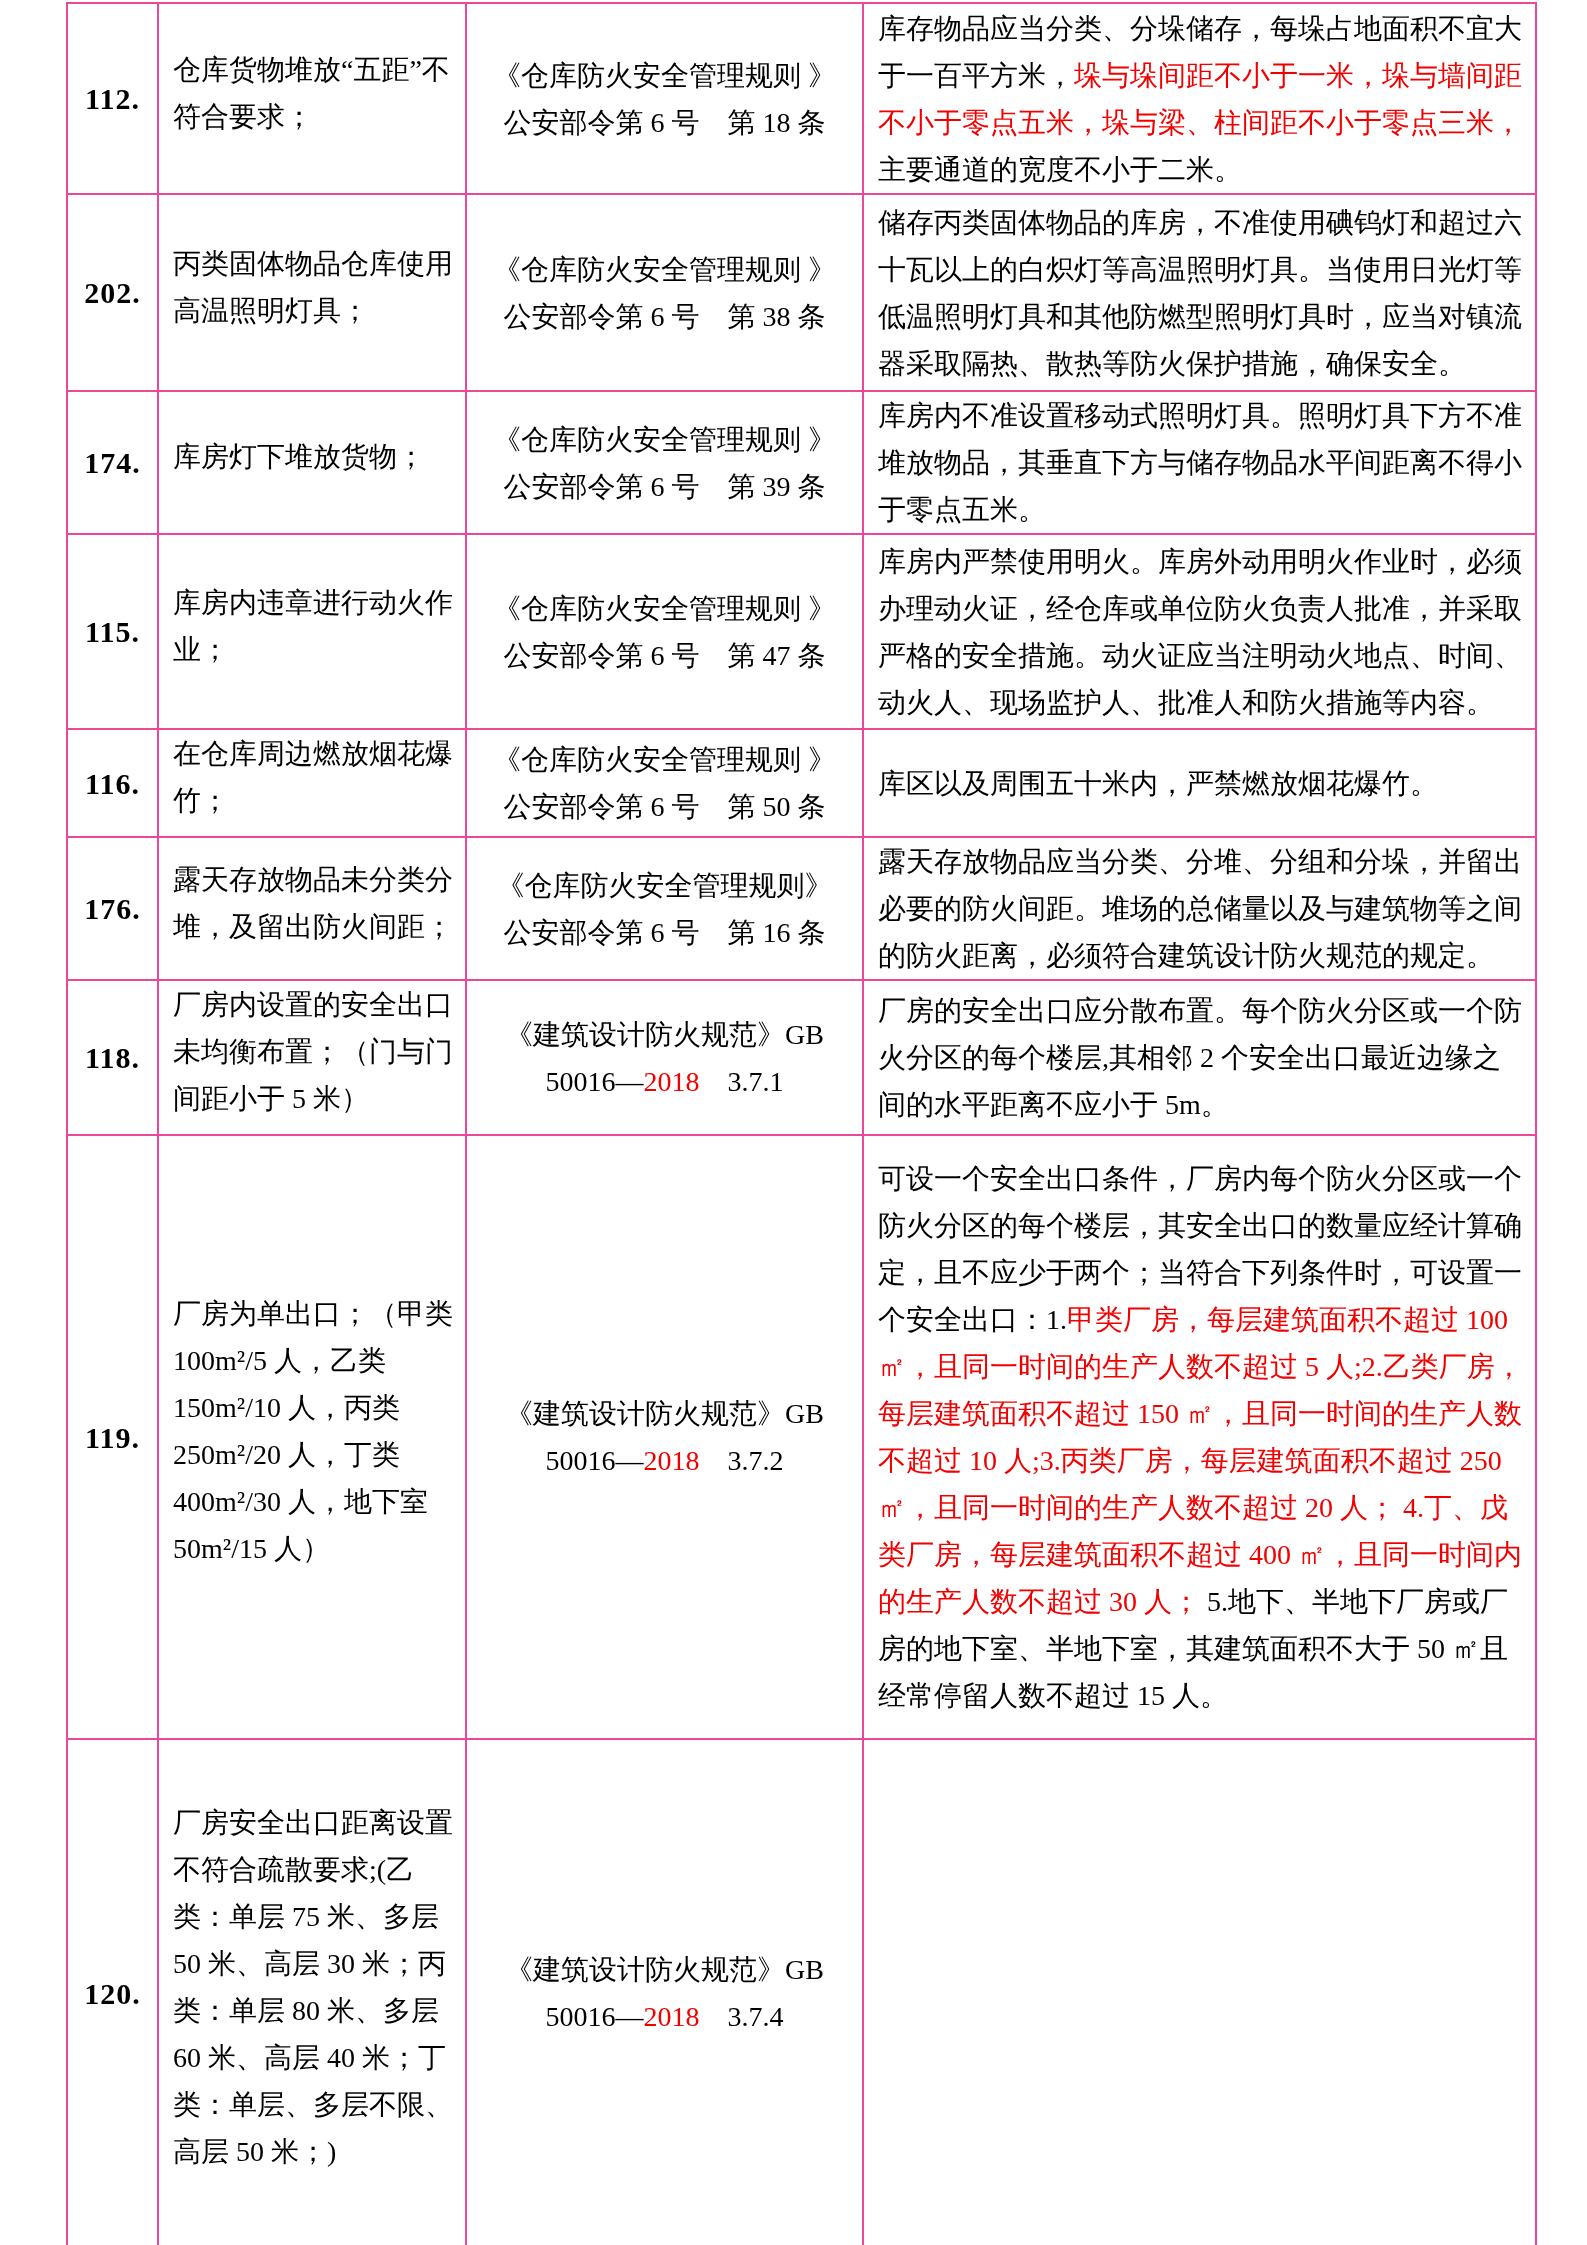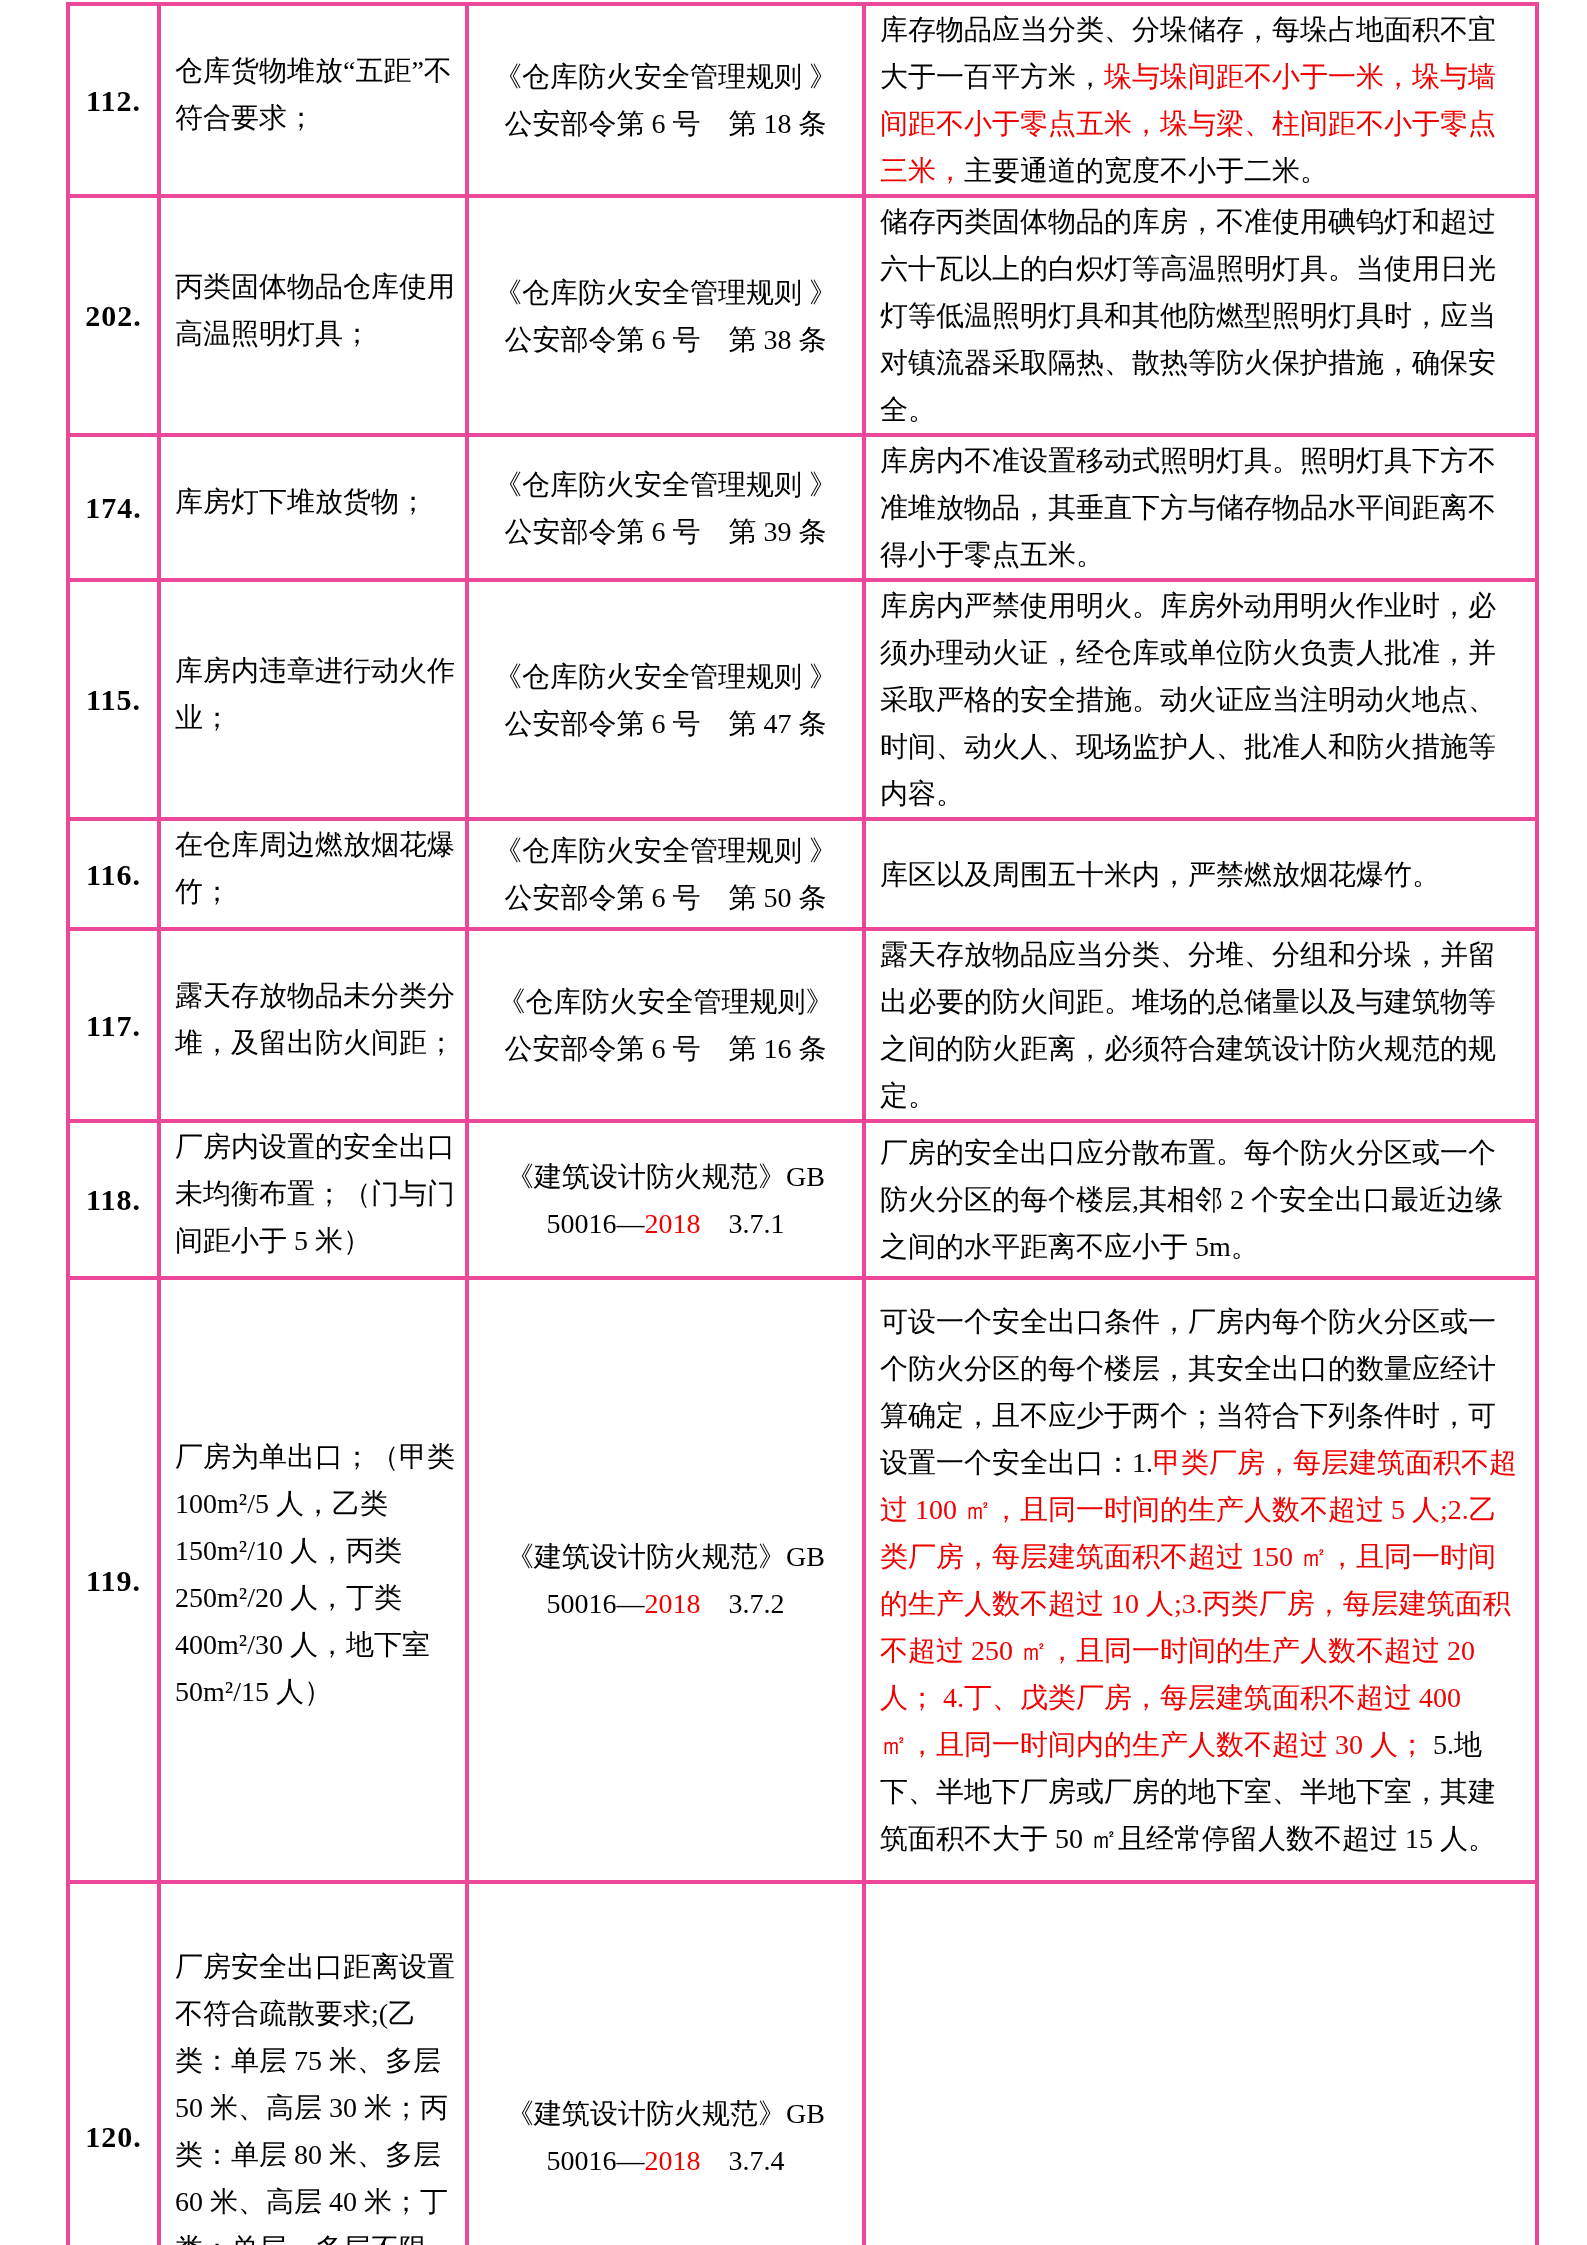--- a/index.html
+++ b/index.html
@@ -17,7 +17,7 @@
     table-layout:fixed;
   }
   td{
-    border:4px solid #ec4899;
+    border:2px solid #ec4899;
     vertical-align:middle;
     font-size:28px;
     line-height:47px;

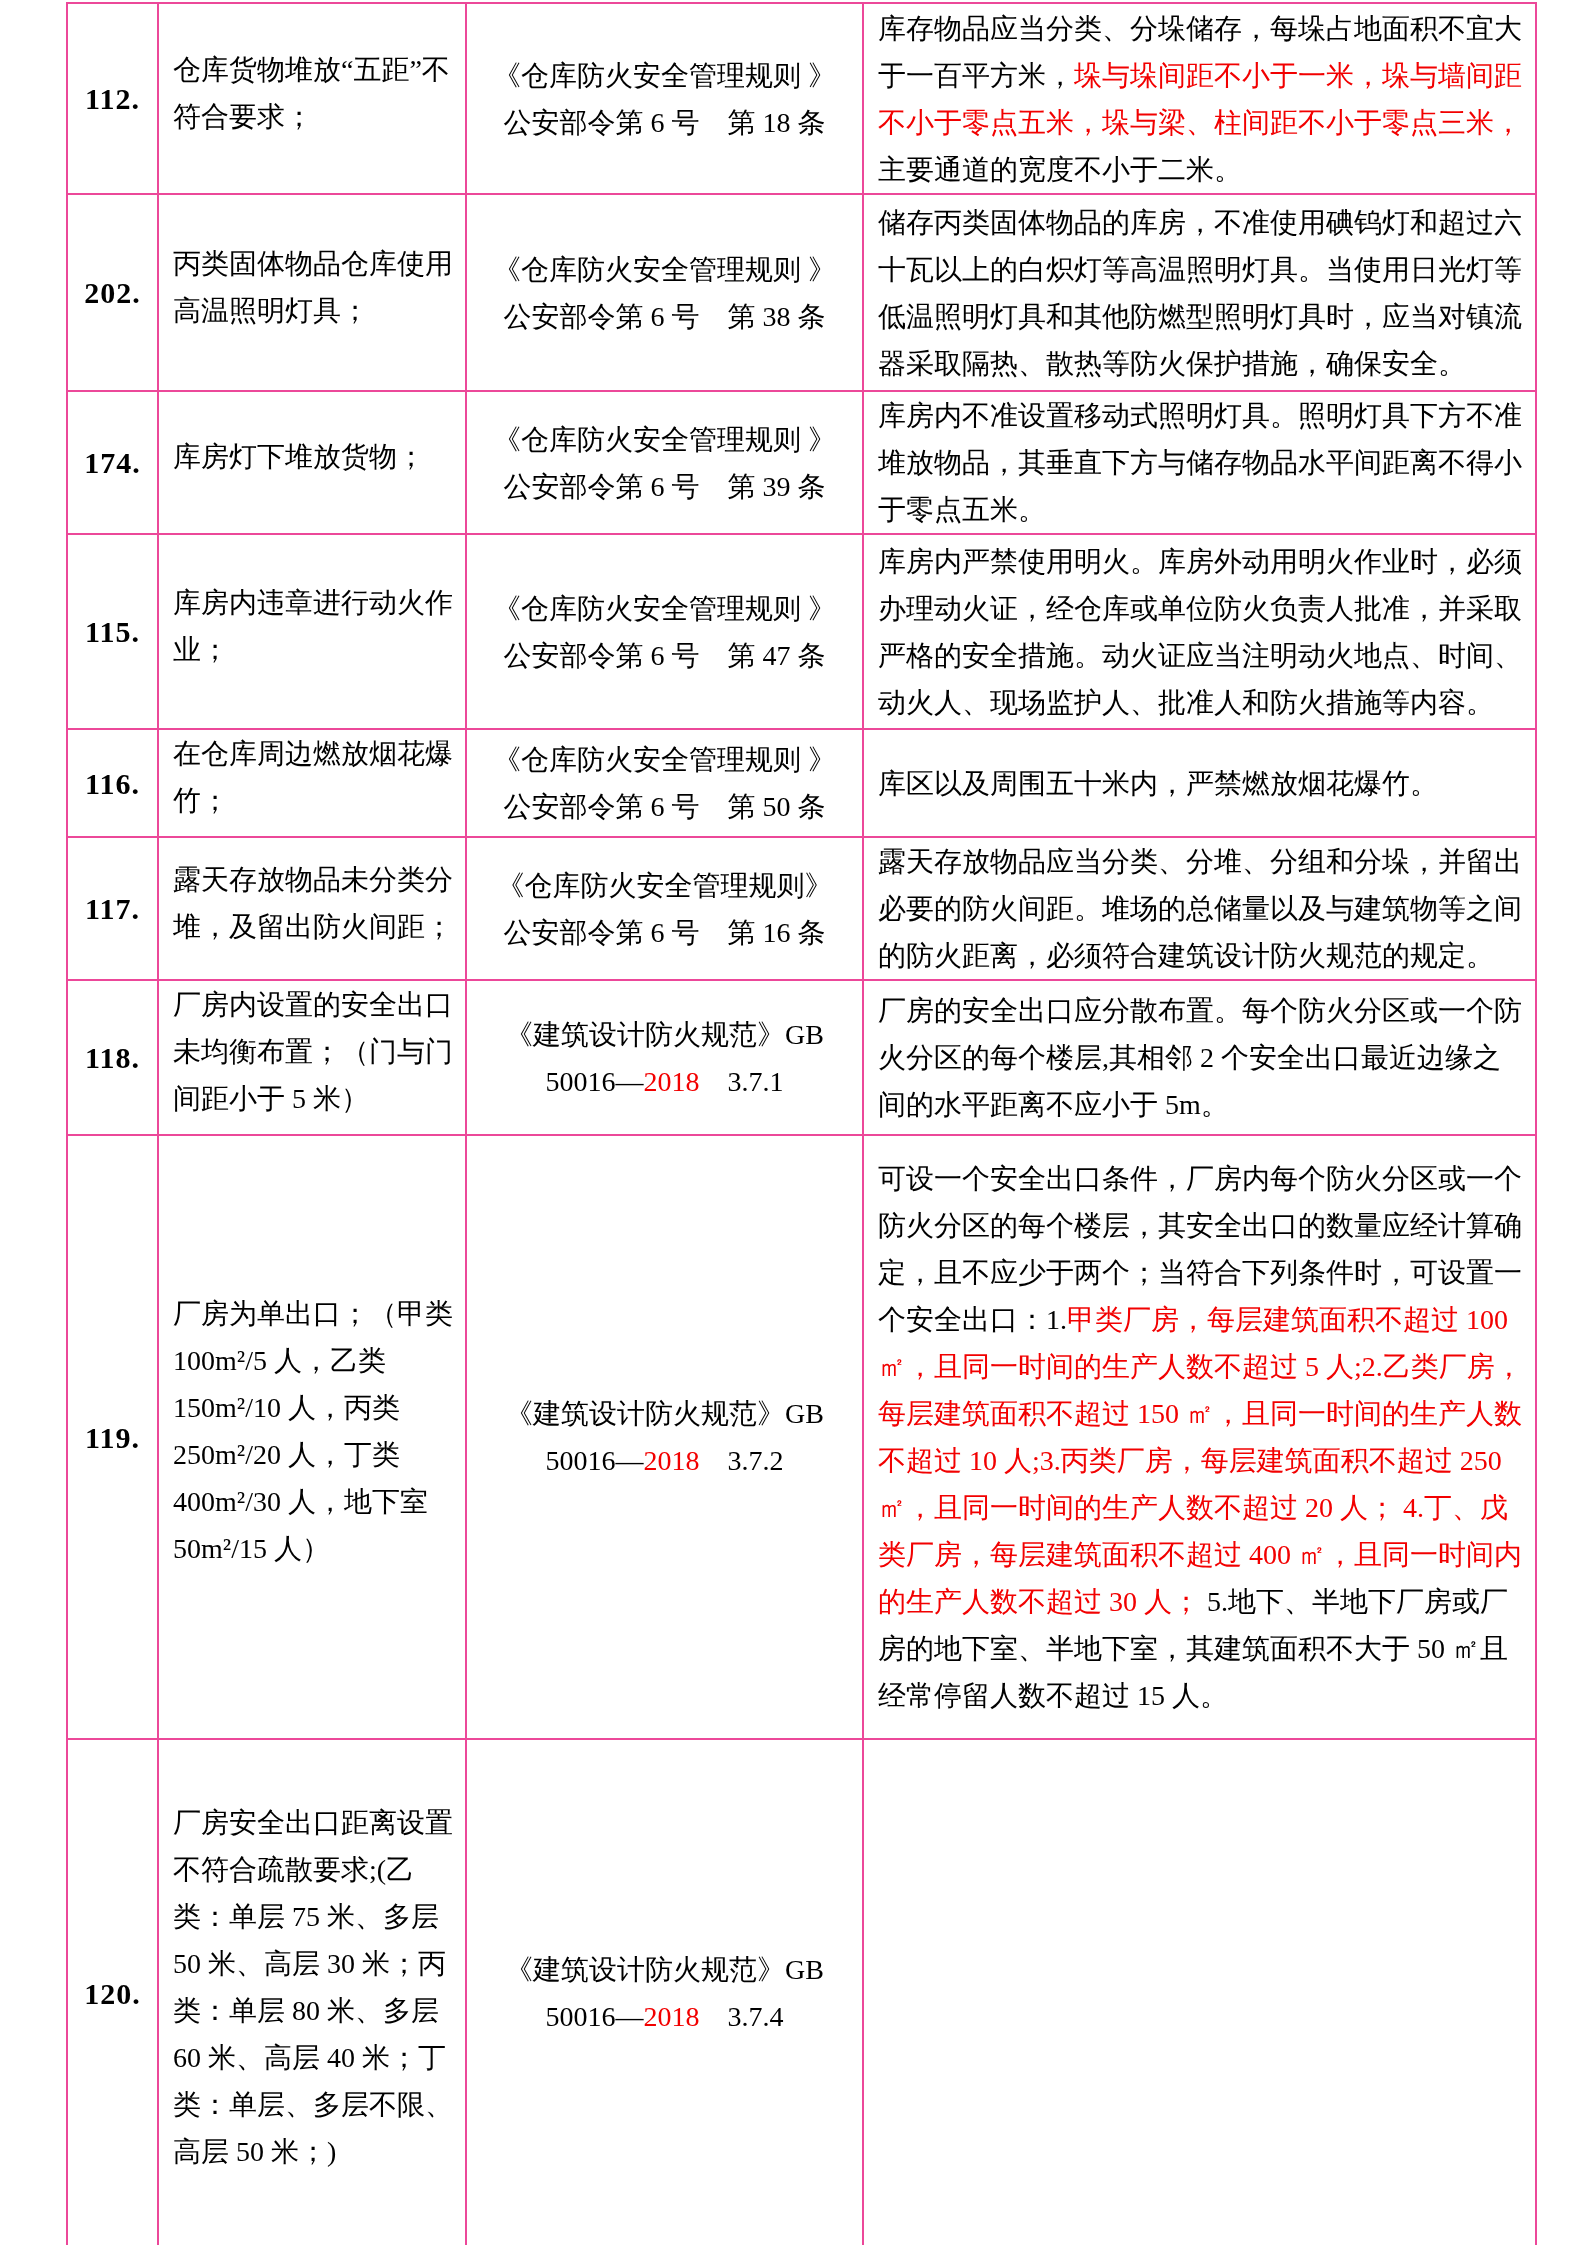--- a/index.html
+++ b/index.html
@@ -89,7 +89,7 @@
         <td class="req" data-name="requirement-cell"><span data-name="text-segment">库区以及周围五十米内，严禁燃放烟花爆竹。</span></td>
       </tr>
       <tr data-name="table-row" style="height: 142px;">
-        <td class="serial" data-name="serial-cell">117.</td>
+        <td class="serial" data-name="serial-cell">176.</td>
         <td class="violation" data-name="violation-cell"><span data-name="text-segment">露天存放物品未分类分堆，及留出防火间距；</span></td>
         <td class="basis" data-name="basis-cell">
           <div data-name="basis-line"><span data-name="text-segment">《仓库防火安全管理规则》</span></div>

